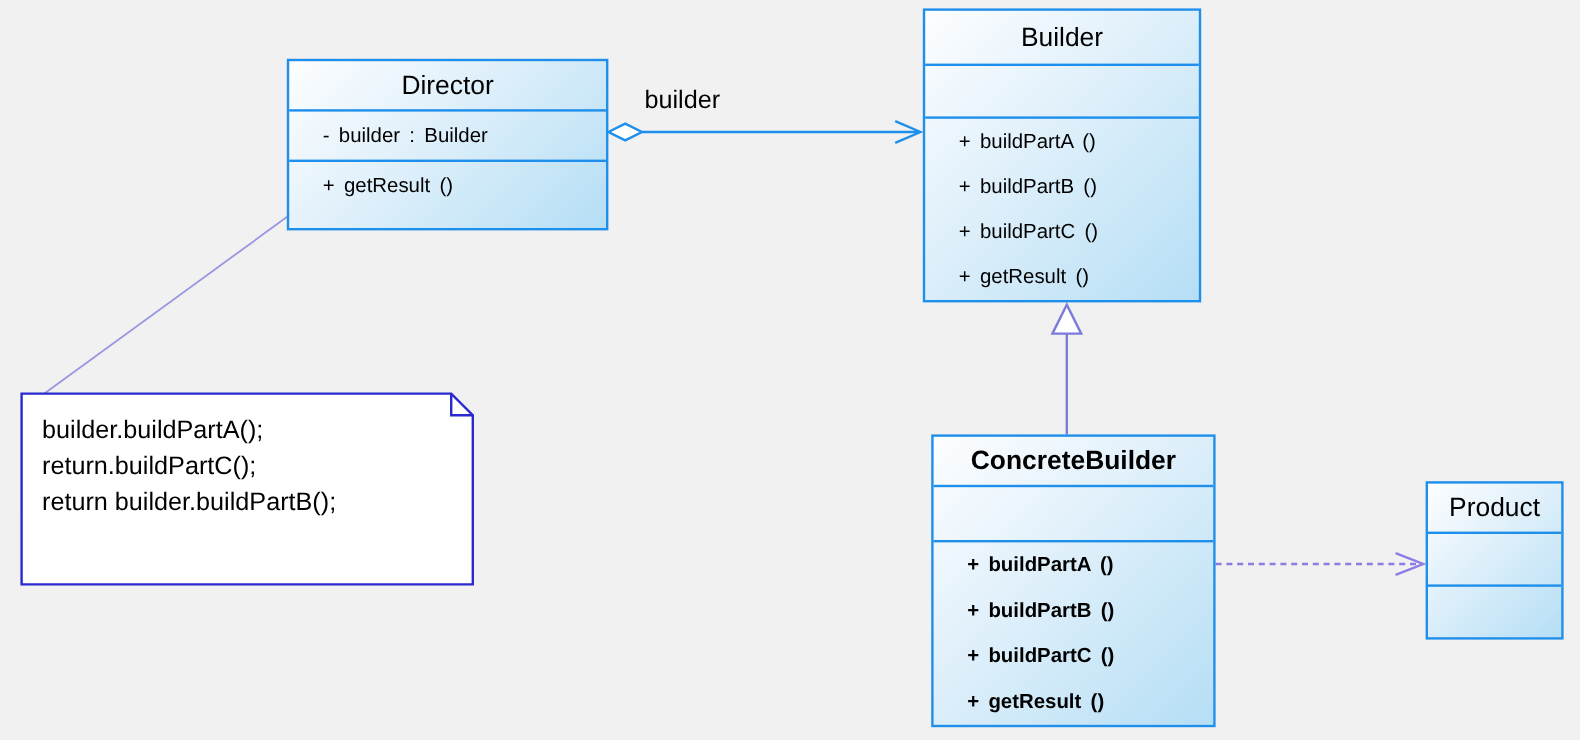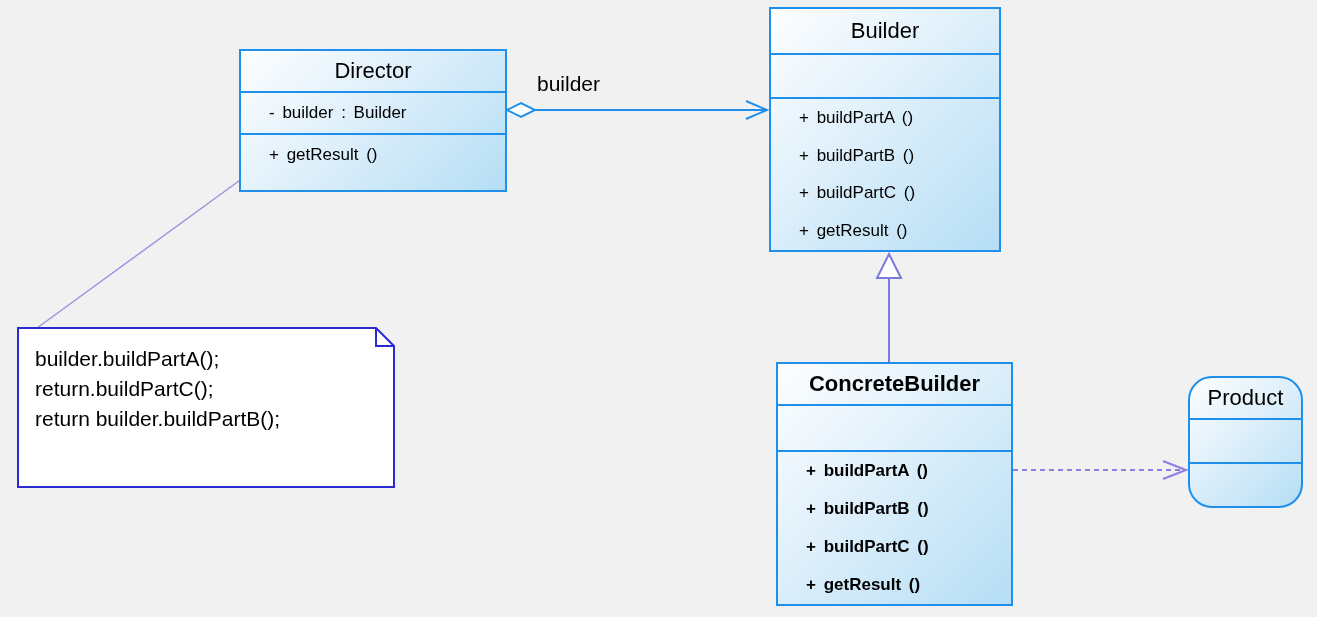--- a/index.html
+++ b/index.html
@@ -66,7 +66,7 @@
   #class-concrete-builder .sec-methods  { height:152px; }
 
   
-  #class-product { left:1188px; top:376px; width:115px; height:132px;border-radius:24px; }
+  #class-product { left:1188px; top:401px; width:115px; height:132px; }
   #class-product .uml-title    { height:42px; }
   #class-product .sec-attrs    { height:44px; }
   #class-product .sec-methods  { height:42px; }

